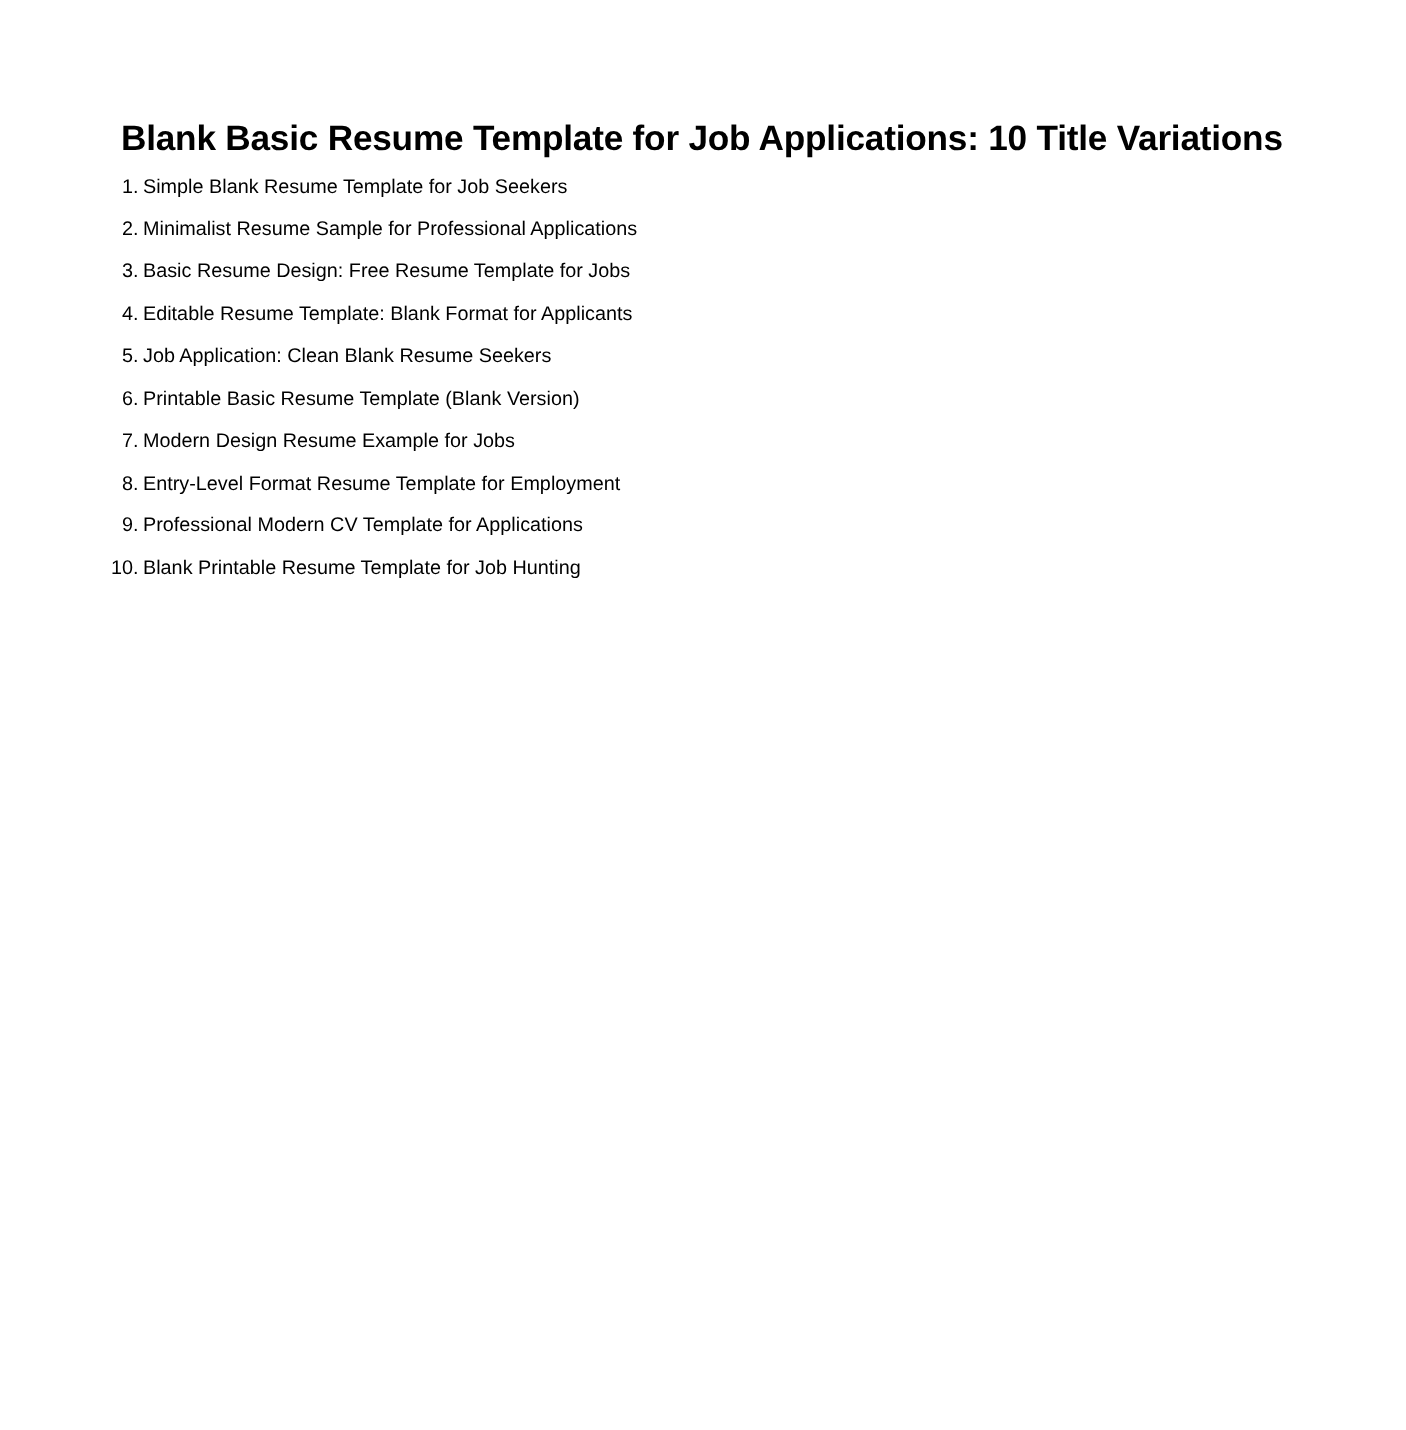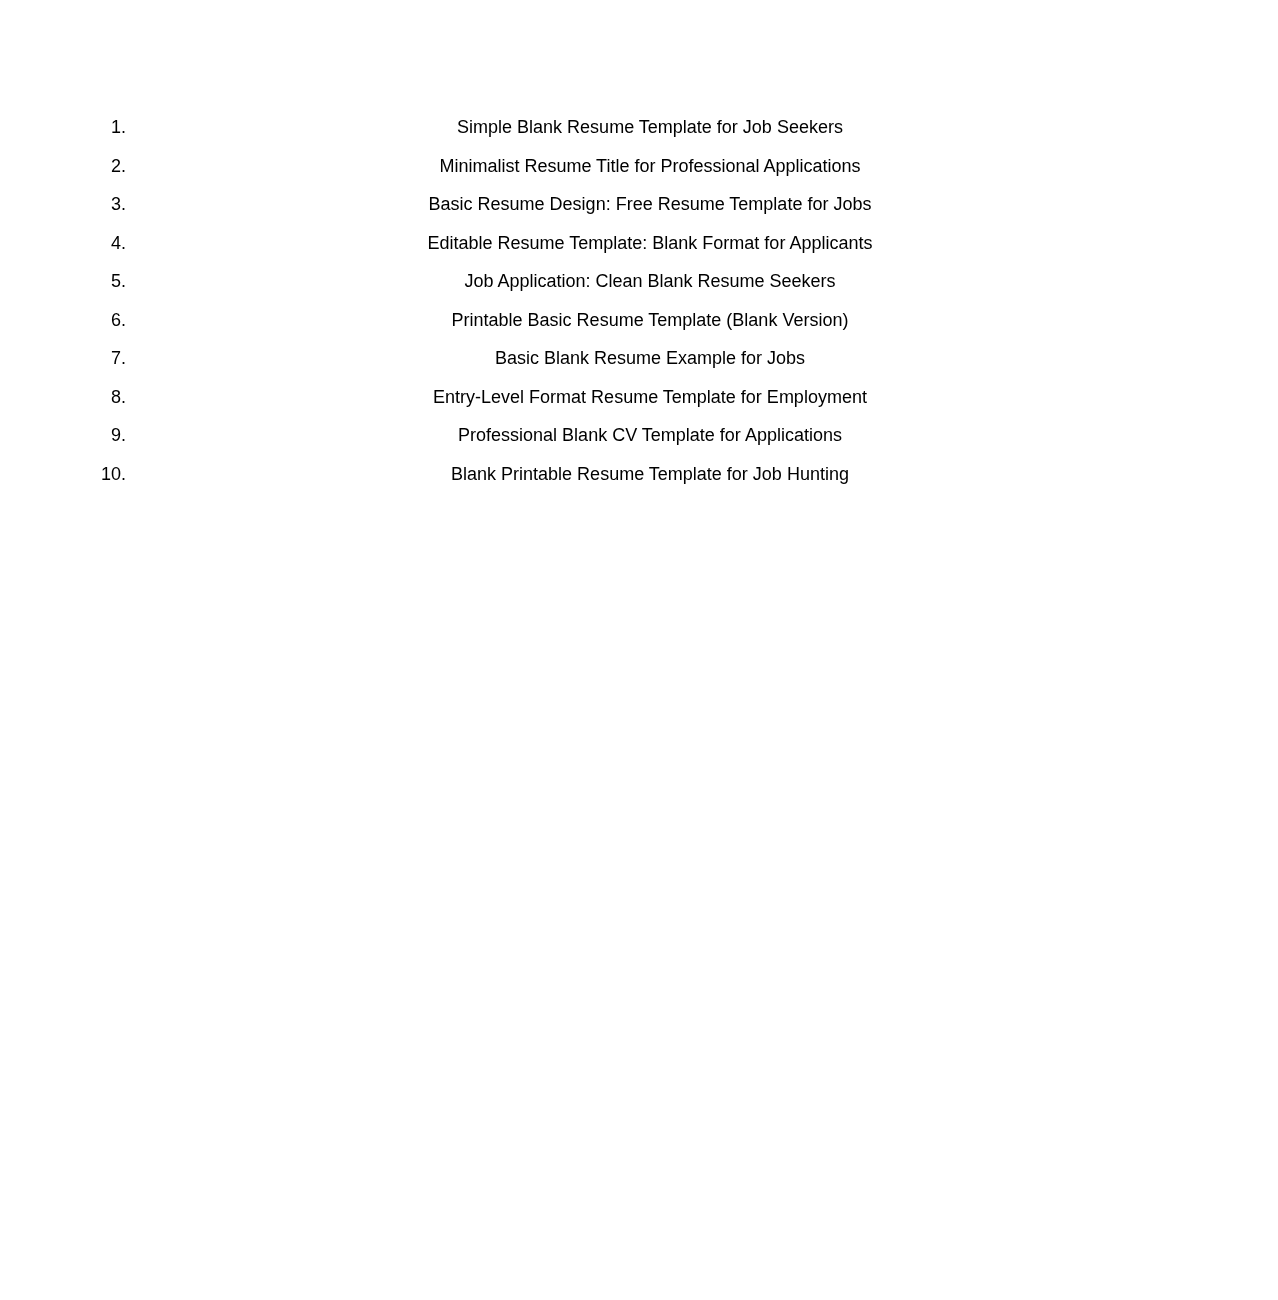--- a/index.html
+++ b/index.html
@@ -55,6 +55,7 @@
 <body>
 
 <div class="container">
+  <h1>Blank Basic Resume Template for Job Applications: 10 Title Variations</h1>
   <ol>
     <li>Simple Blank Resume Template for Job Seekers</li>
     <li>Minimalist Resume Title for Professional Applications</li>

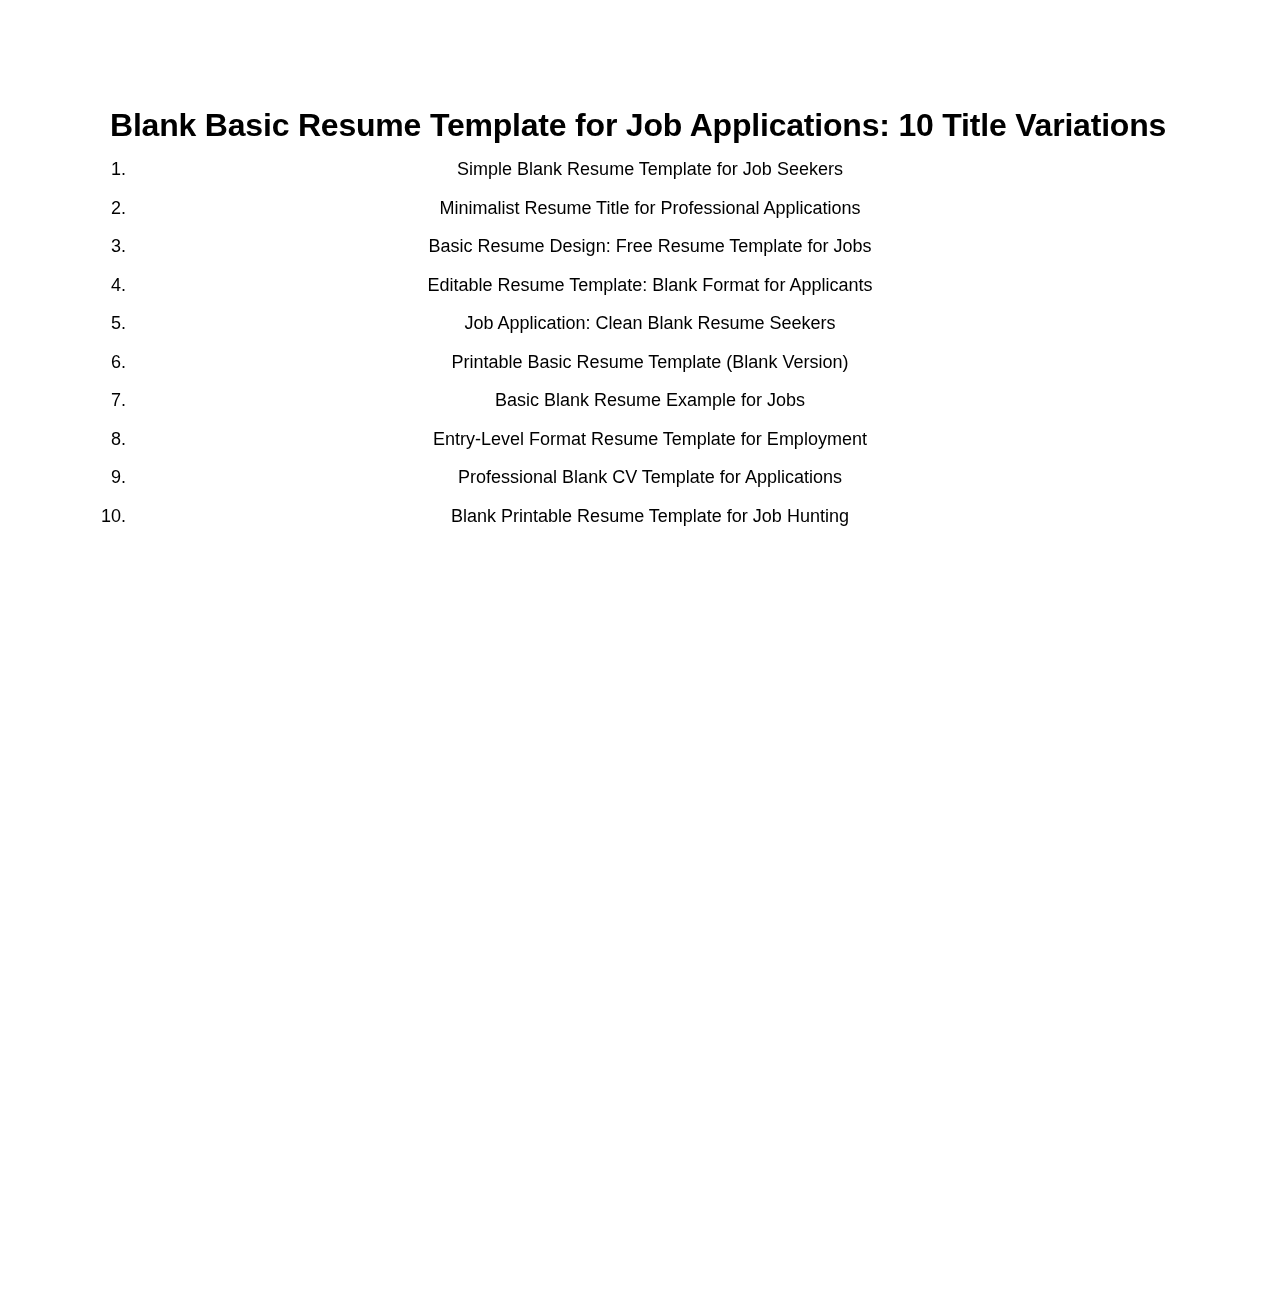--- a/index.html
+++ b/index.html
@@ -33,7 +33,6 @@
       padding-left: 20px;
       list-style: none;
       counter-reset: item;
-      text-align: center;
     }
     ol li {
       position: relative;

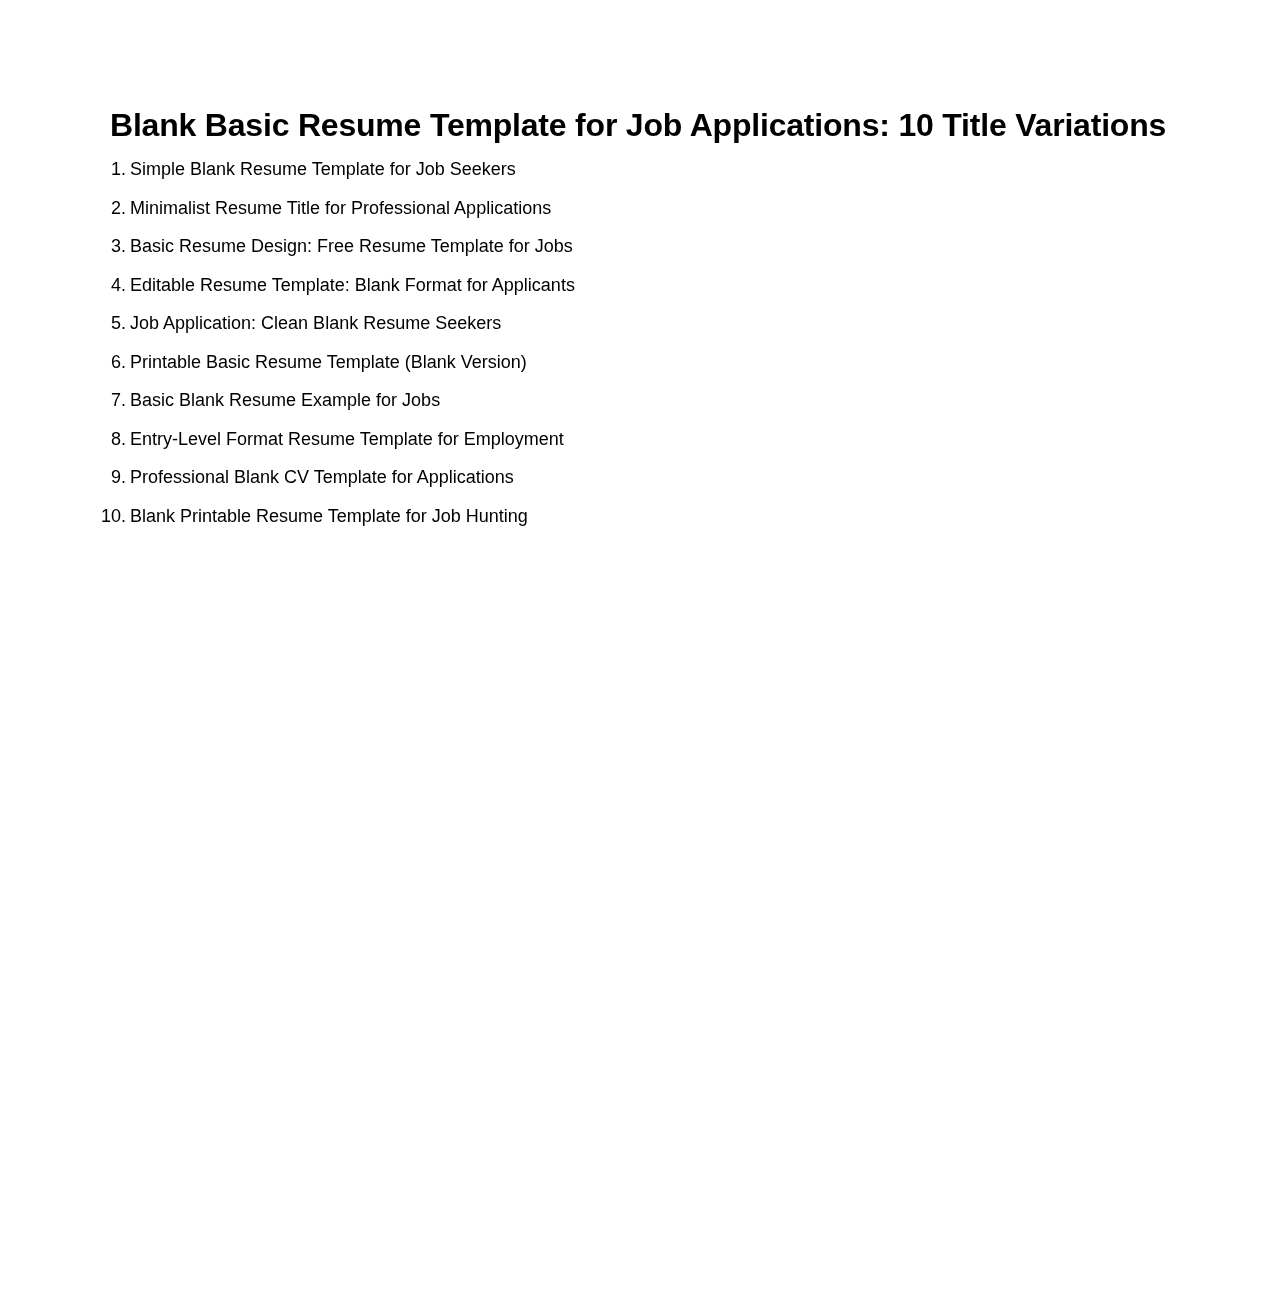--- a/index.html
+++ b/index.html
@@ -57,7 +57,7 @@
   <h1>Blank Basic Resume Template for Job Applications: 10 Title Variations</h1>
   <ol>
     <li>Simple Blank Resume Template for Job Seekers</li>
-    <li>Minimalist Resume Title for Professional Applications</li>
+    <li>Minimalist Resume Sample for Professional Applications</li>
     <li>Basic Resume Design: Free Resume Template for Jobs</li>
     <li>Editable Resume Template: Blank Format for Applicants</li>
     <li>Job Application: Clean Blank Resume Seekers</li>

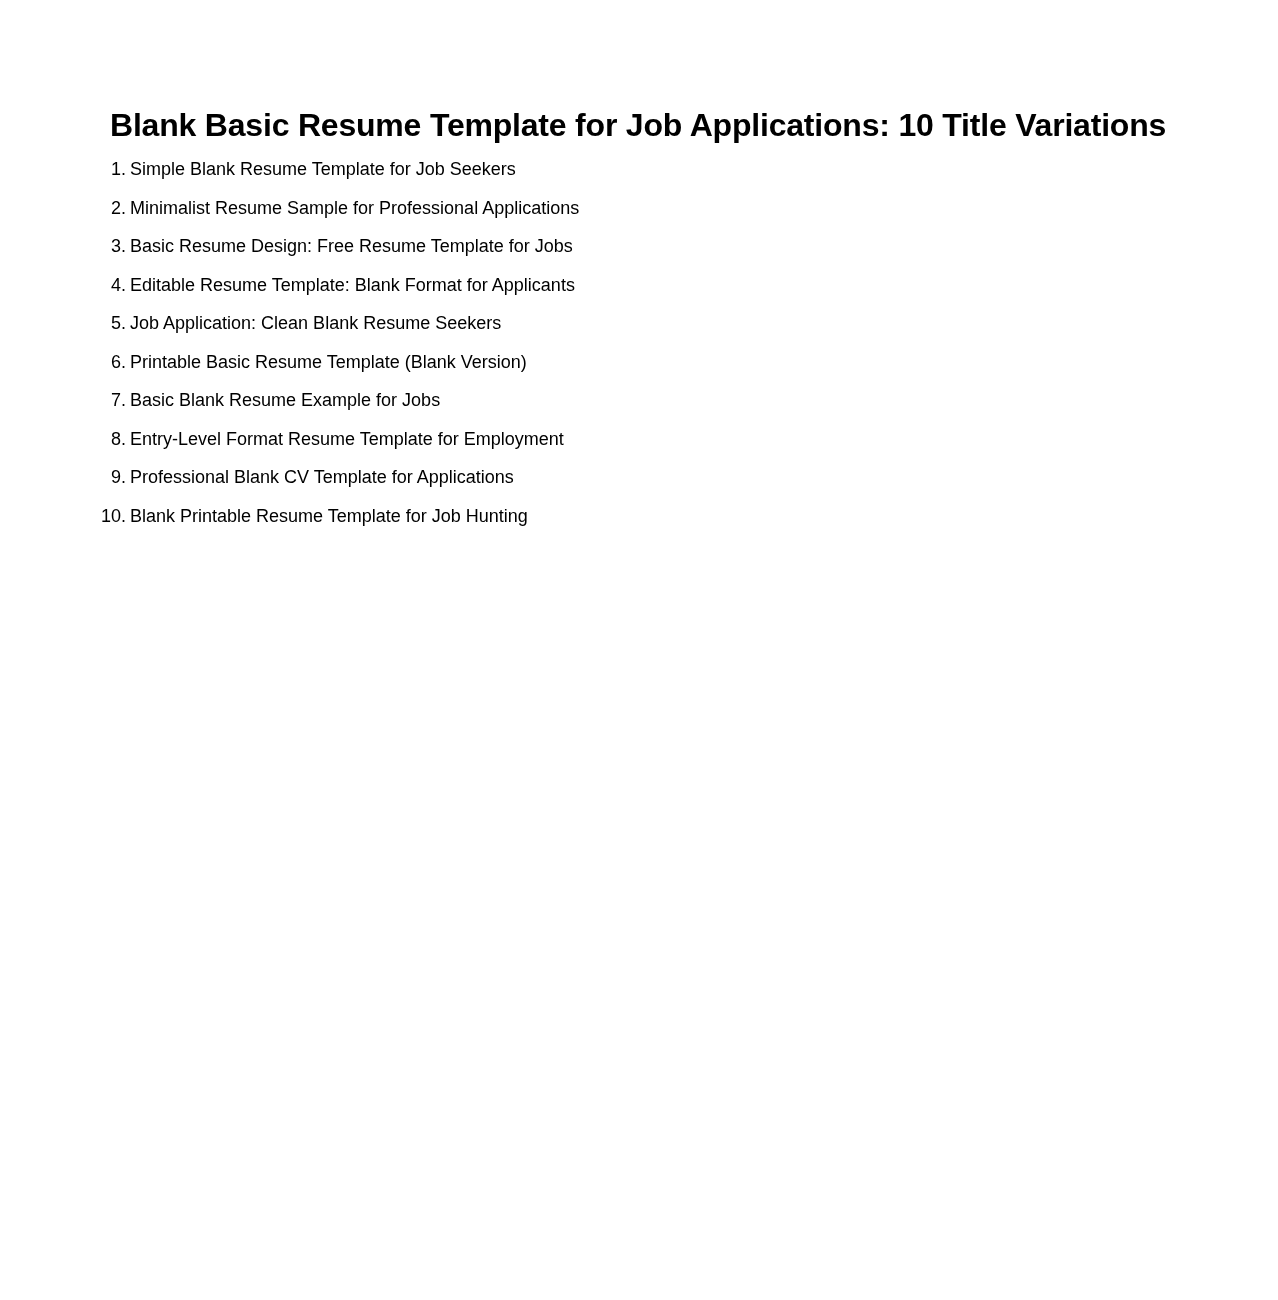--- a/index.html
+++ b/index.html
@@ -62,7 +62,7 @@
     <li>Editable Resume Template: Blank Format for Applicants</li>
     <li>Job Application: Clean Blank Resume Seekers</li>
     <li>Printable Basic Resume Template (Blank Version)</li>
-    <li>Basic Blank Resume Example for Jobs</li>
+    <li>Modern Design Resume Example for Jobs</li>
     <li>Entry-Level Format Resume Template for Employment</li>
     <li>Professional Blank CV Template for Applications</li>
     <li>Blank Printable Resume Template for Job Hunting</li>

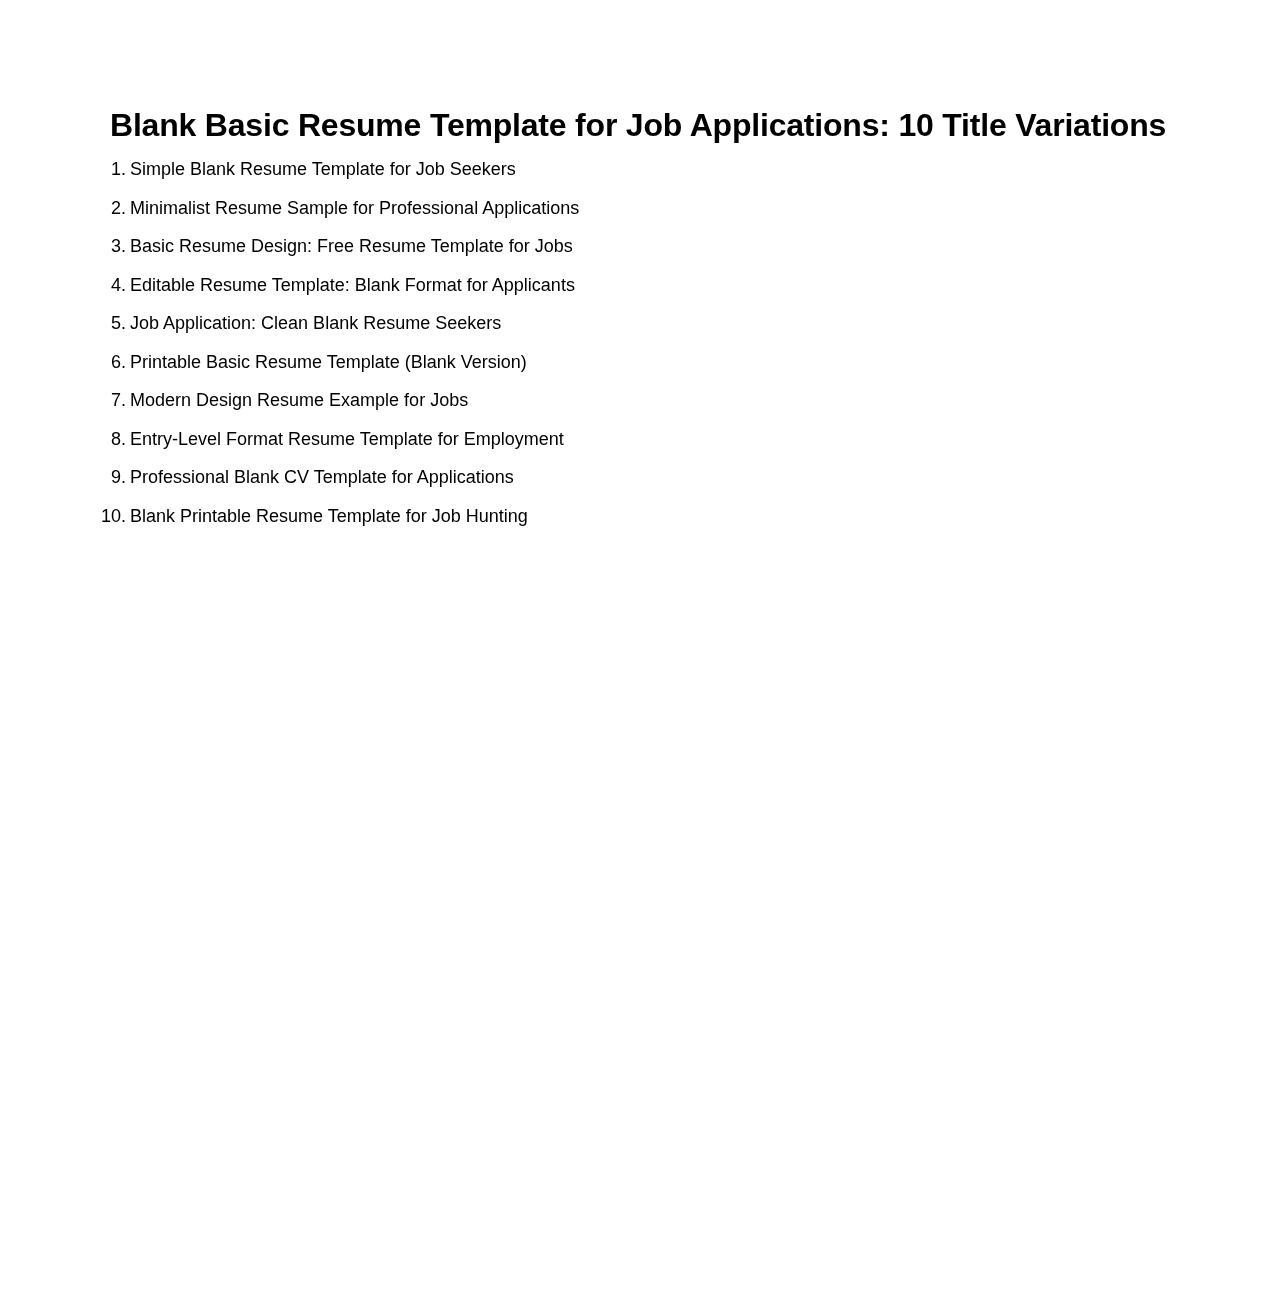--- a/index.html
+++ b/index.html
@@ -64,7 +64,7 @@
     <li>Printable Basic Resume Template (Blank Version)</li>
     <li>Modern Design Resume Example for Jobs</li>
     <li>Entry-Level Format Resume Template for Employment</li>
-    <li>Professional Blank CV Template for Applications</li>
+    <li>Professional Modern CV Template for Applications</li>
     <li>Blank Printable Resume Template for Job Hunting</li>
   </ol>
 </div>

